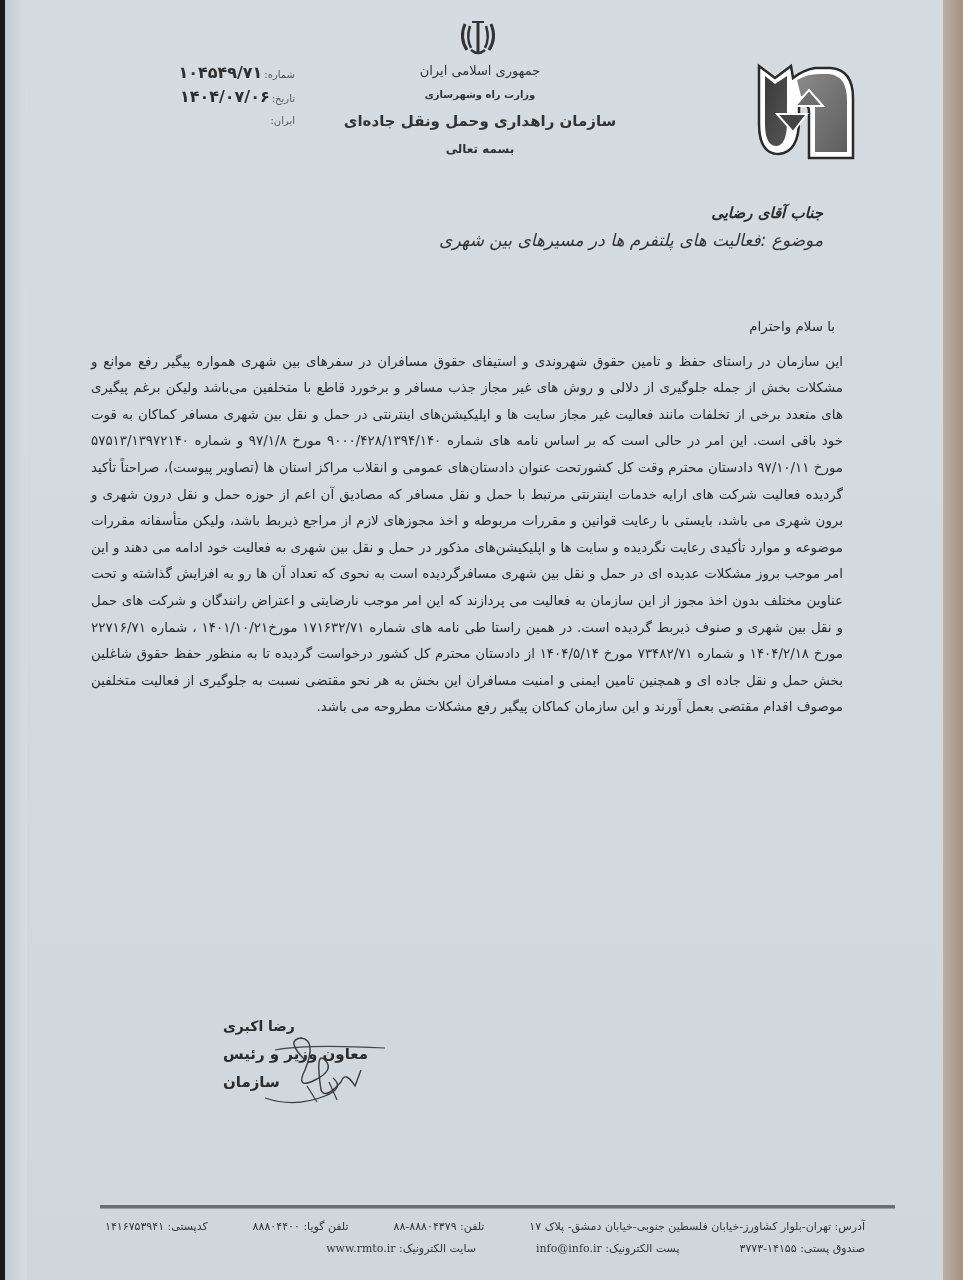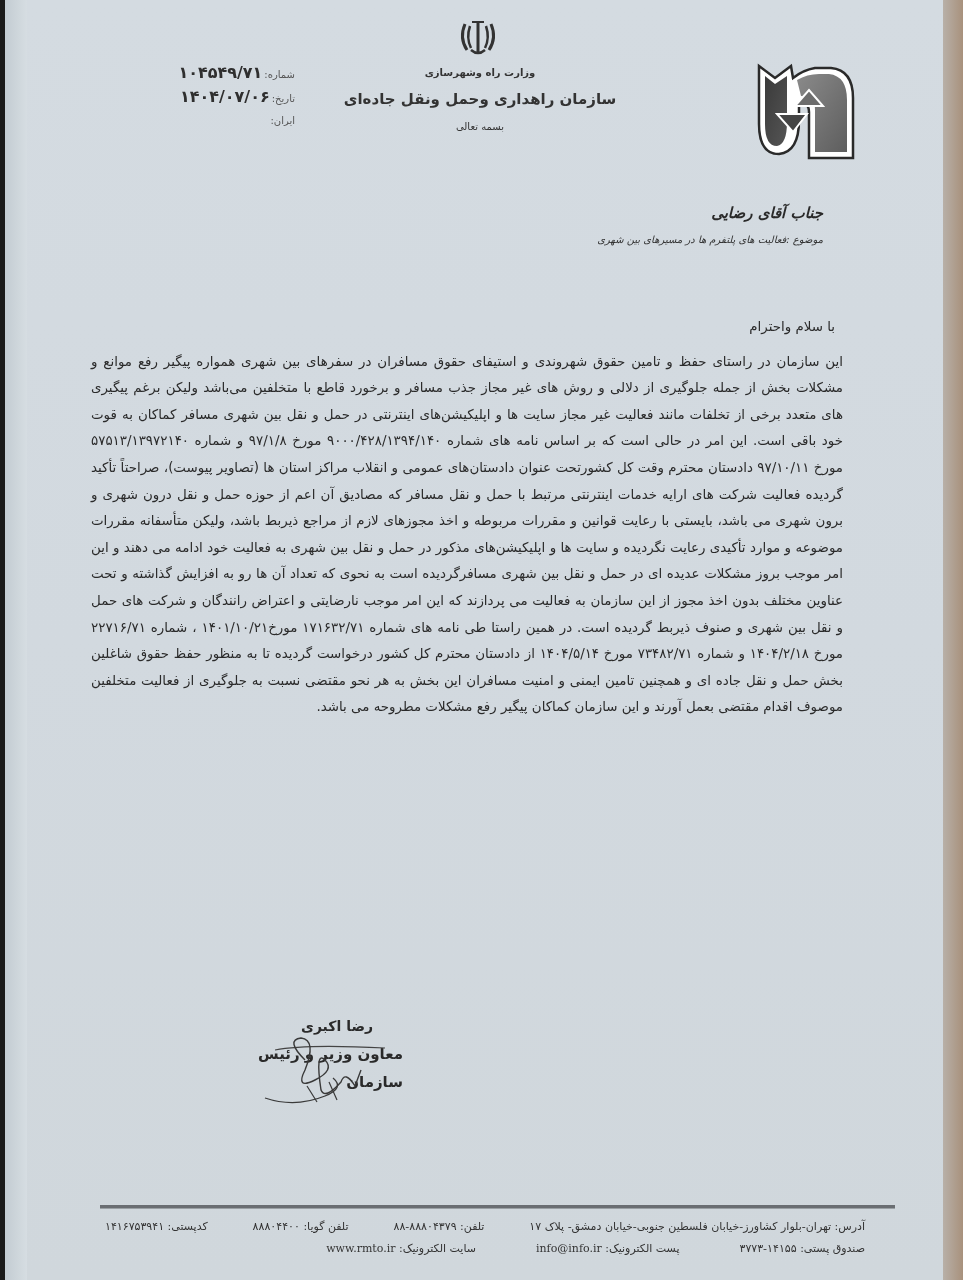--- a/index.html
+++ b/index.html
@@ -64,6 +64,7 @@
     </svg>
 
     <div class="header-center">
+      <div class="h-line1">جمهوری اسلامی ایران</div>
       <div class="h-line2">وزارت راه وشهرسازی</div>
       <div class="h-line3">سازمان راهداری وحمل ونقل جاده‌ای</div>
       <div class="h-line4">بسمه تعالی</div>

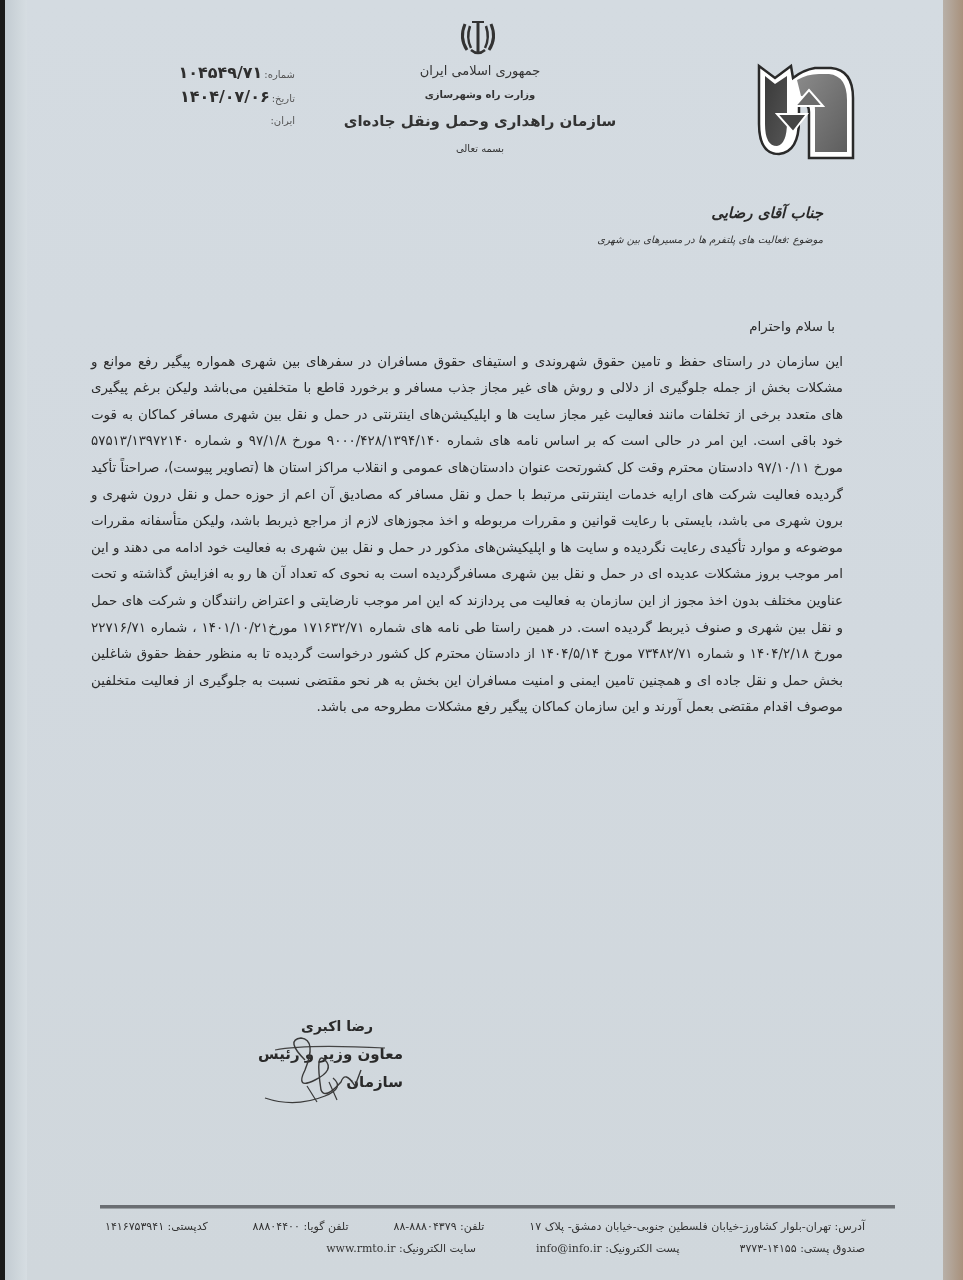--- a/index.html
+++ b/index.html
@@ -14,7 +14,7 @@
   .h-line1{font-size:13px;color:#333;line-height:22px;}
   .h-line2{font-size:10px;font-weight:bold;color:#333;line-height:26px;}
   .h-line3{font-size:15px;font-weight:bold;color:#333;line-height:26px;white-space:nowrap;}
-  .h-line4{font-size:10px;font-weight:normal;color:#333;line-height:30px;}
+  .h-line4{font-size:12px;font-weight:bold;color:#333;line-height:30px;}
 
   .logo{position:absolute;left:748px;top:62px;width:104px;height:98px;}
 

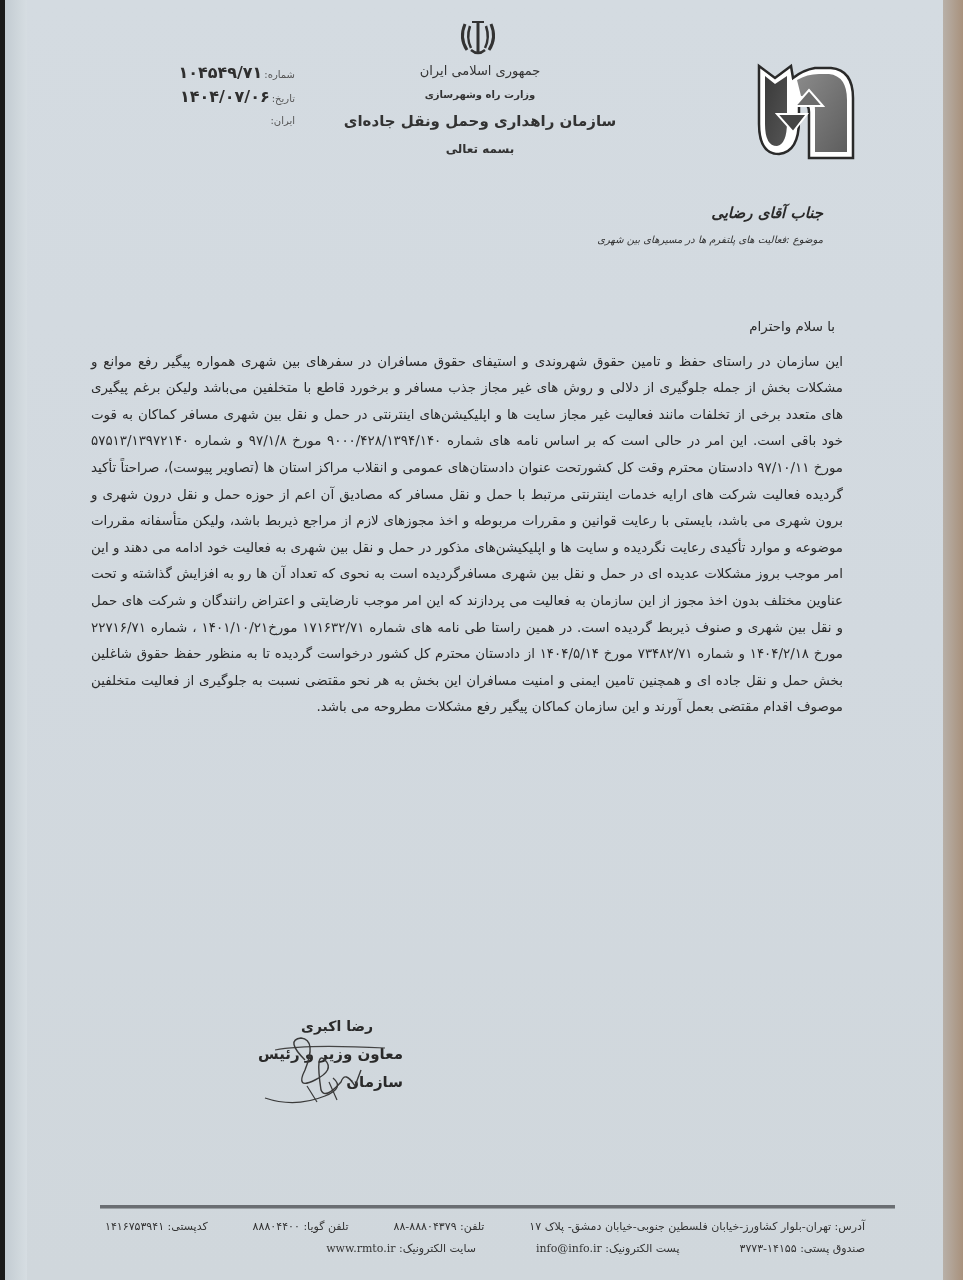--- a/index.html
+++ b/index.html
@@ -26,7 +26,7 @@
   .addressee{position:absolute;right:120px;top:198px;width:600px;text-align:right;font-style:italic;}
   .addr1{font-size:15px;font-weight:bold;line-height:30px;}
   .addr2{font-size:16px;font-weight:bold;line-height:44px;}
-  .subject{font-size:10px;line-height:24px;color:#333;}
+  .subject{font-size:17px;line-height:24px;color:#333;}
 
   .body{position:absolute;right:100px;top:306px;width:752px;text-align:justify;text-align-last:right;font-size:13.4px;line-height:26.6px;color:#2a2a2a;}
   .greeting{margin:8px;}

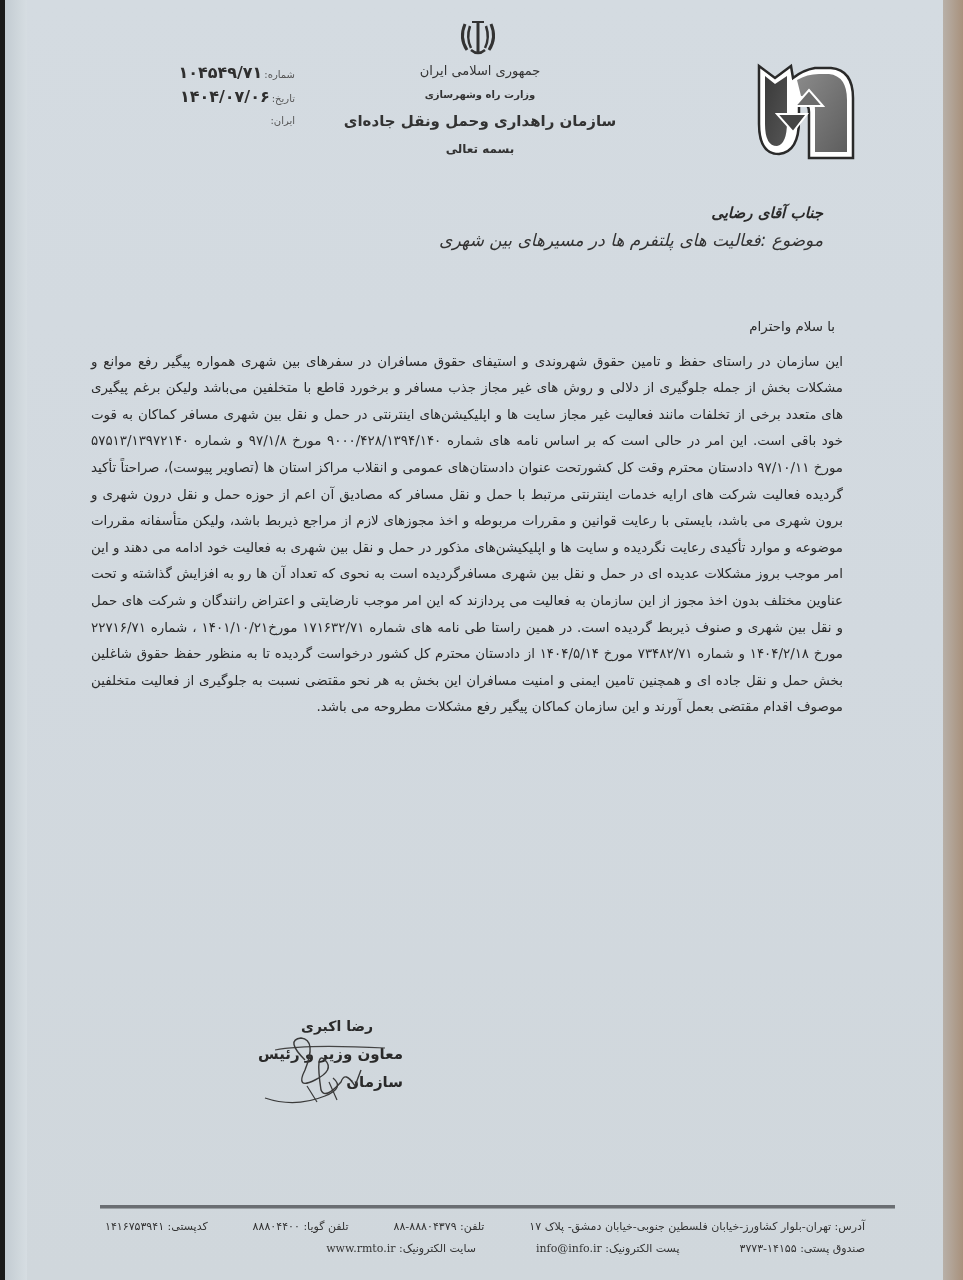--- a/index.html
+++ b/index.html
@@ -33,7 +33,7 @@
   .para{margin:0;}
   .indent{text-indent:22px;}
 
-  .sign{position:absolute;left:218px;top:1012px;width:180px;text-align:right;}
+  .sign{position:absolute;left:218px;top:1012px;width:180px;text-align:left;}
   .sign-name{font-size:14px;font-weight:bold;line-height:28px;margin-right:30px;}
   .sign-title{font-size:15px;font-weight:bold;line-height:28px;}
   .signature{position:absolute;left:240px;top:1030px;width:150px;height:80px;}

